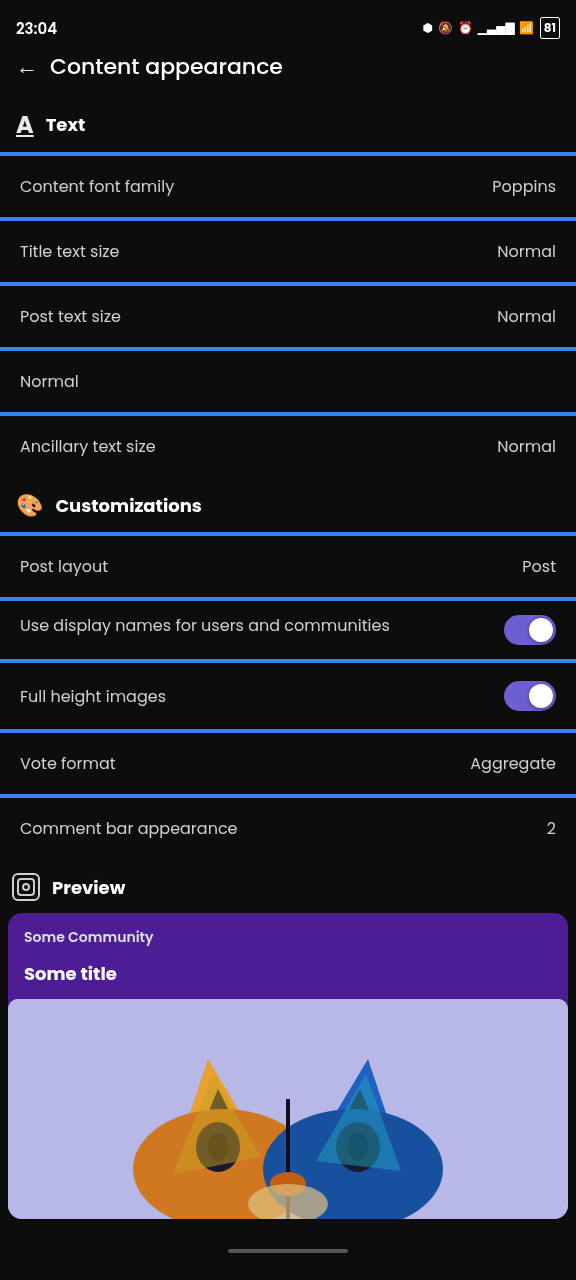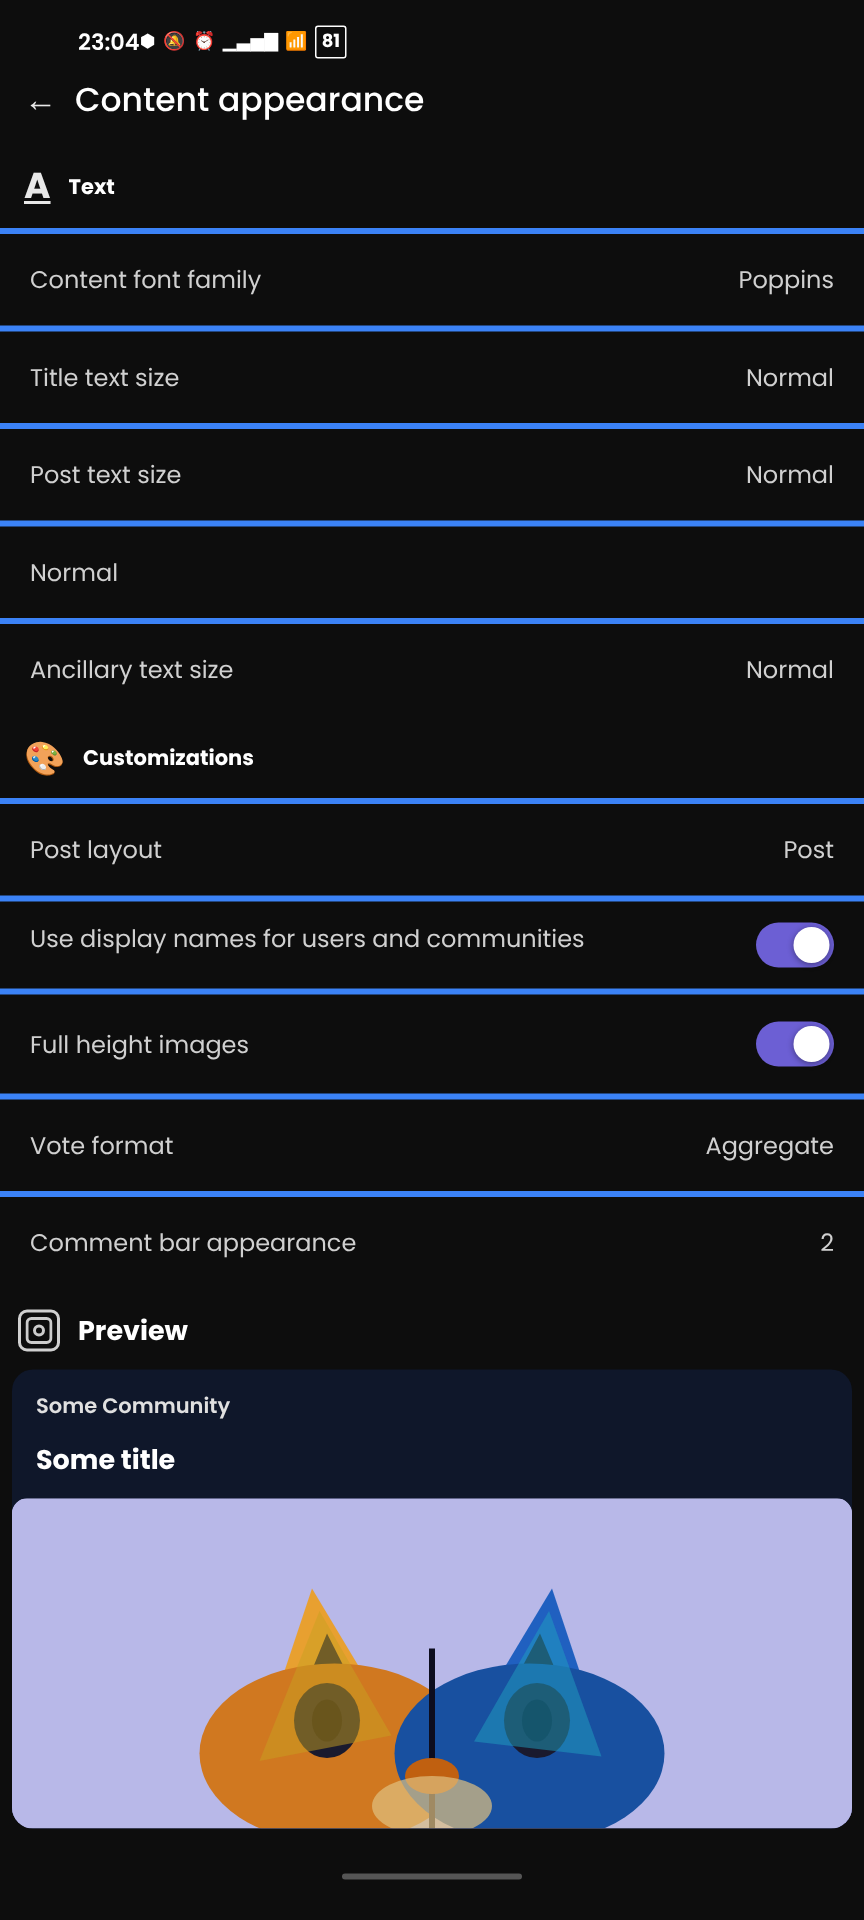--- a/index.html
+++ b/index.html
@@ -17,10 +17,10 @@
     
     .status-bar {
       display: flex;
+      justify-content: space-between;
       align-items: center;
       padding: 20px 16px 4px;
       height: 40px;
-      margin-left: 36px;
     }
     .status-time {
       font-size: 15px;

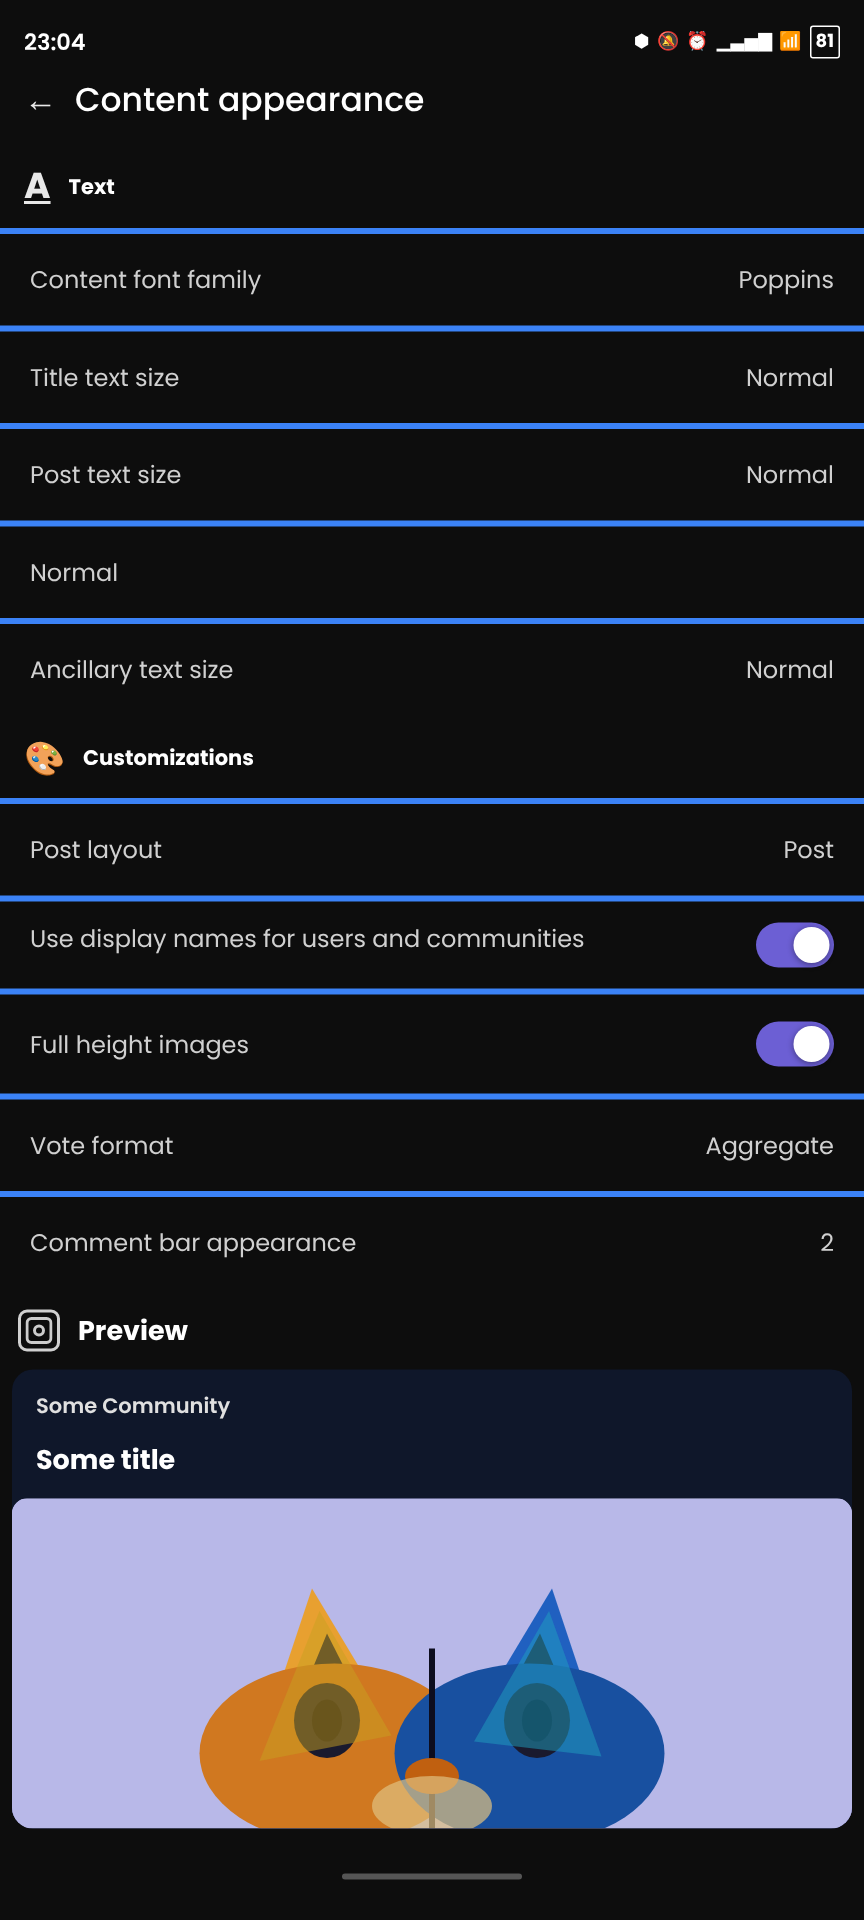--- a/index.html
+++ b/index.html
@@ -75,7 +75,7 @@
       font-size: 22px;
     }
     .section-title {
-      font-size: 14px;
+      font-size: 18px;
       font-weight: 700;
       color: #fff;
     }

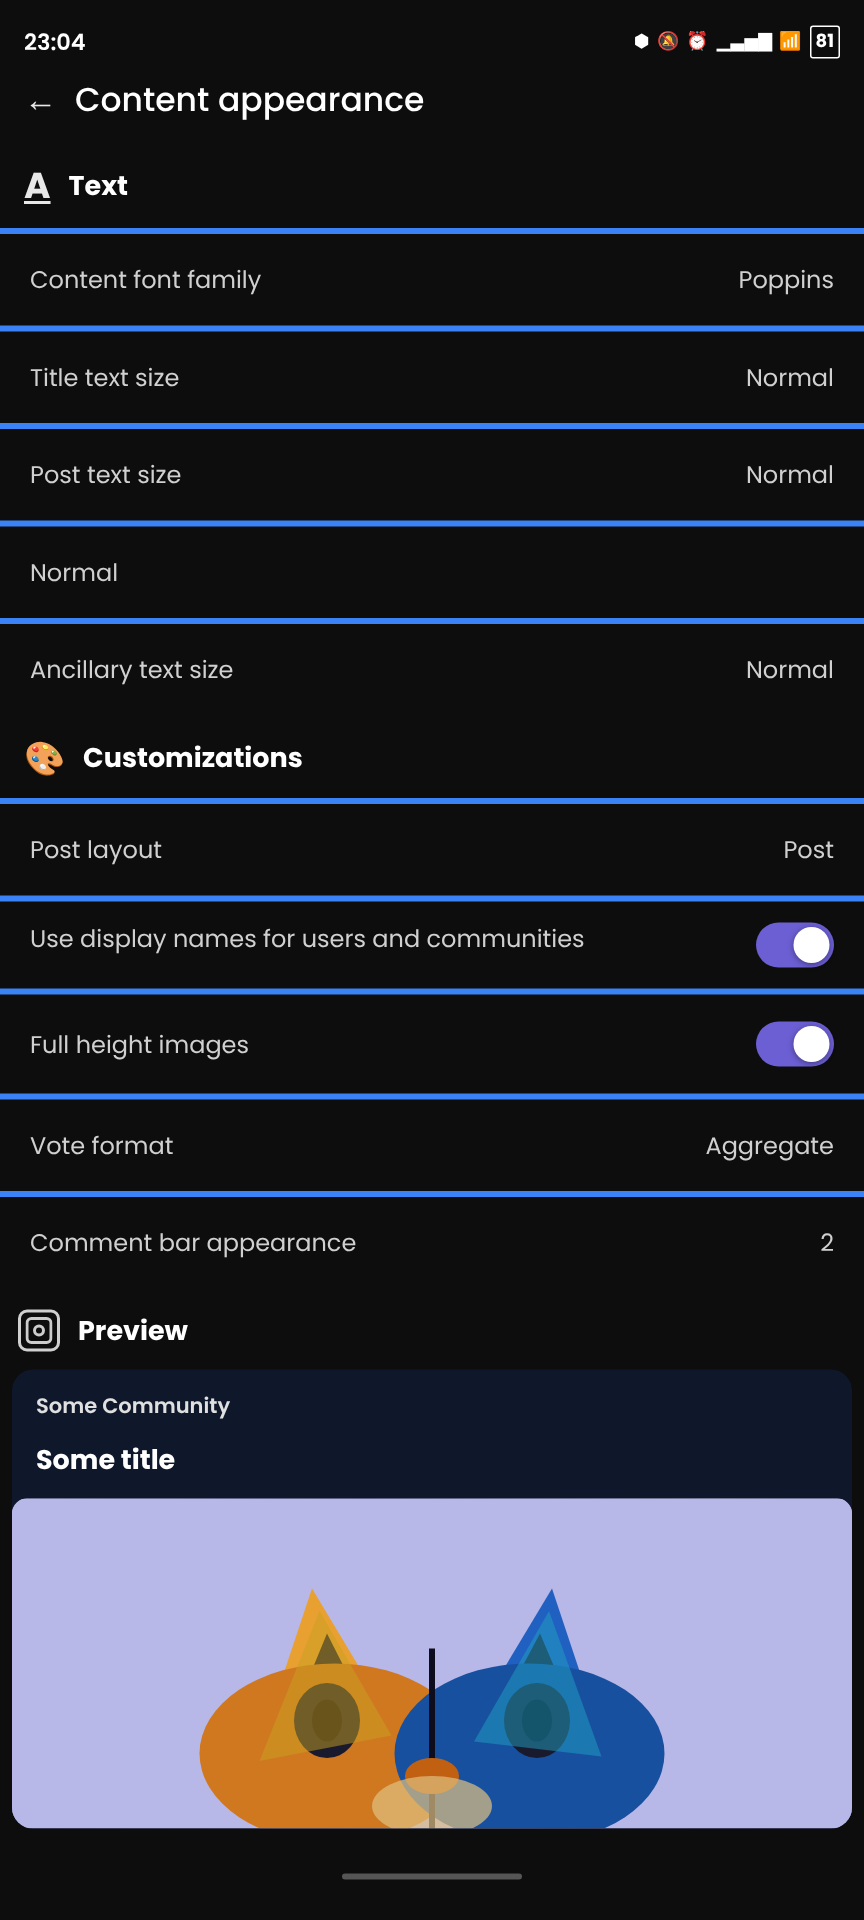--- a/index.html
+++ b/index.html
@@ -155,7 +155,7 @@
     
     .preview-card {
       margin: 0 8px;
-      background: #0f172a;
+      background: #4c1d95;
       border-radius: 14px;
       overflow: hidden;
     }

